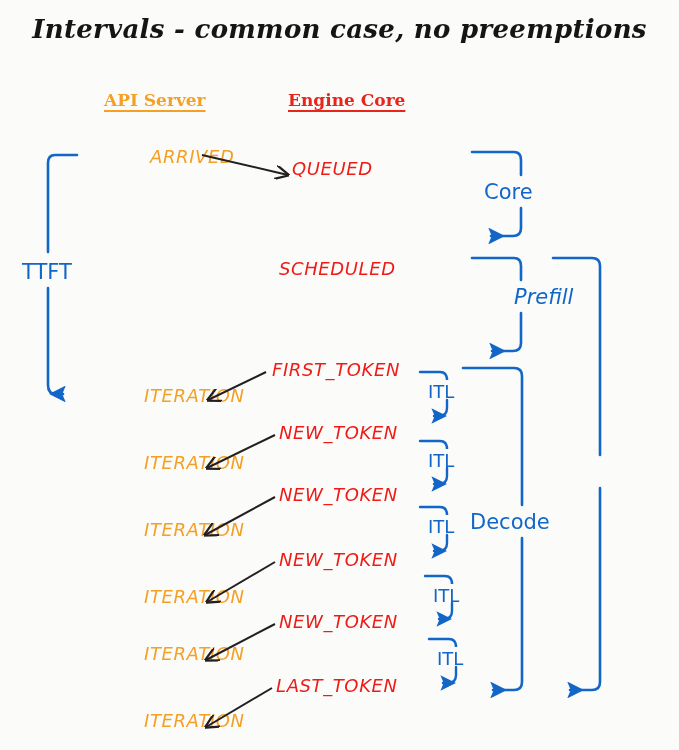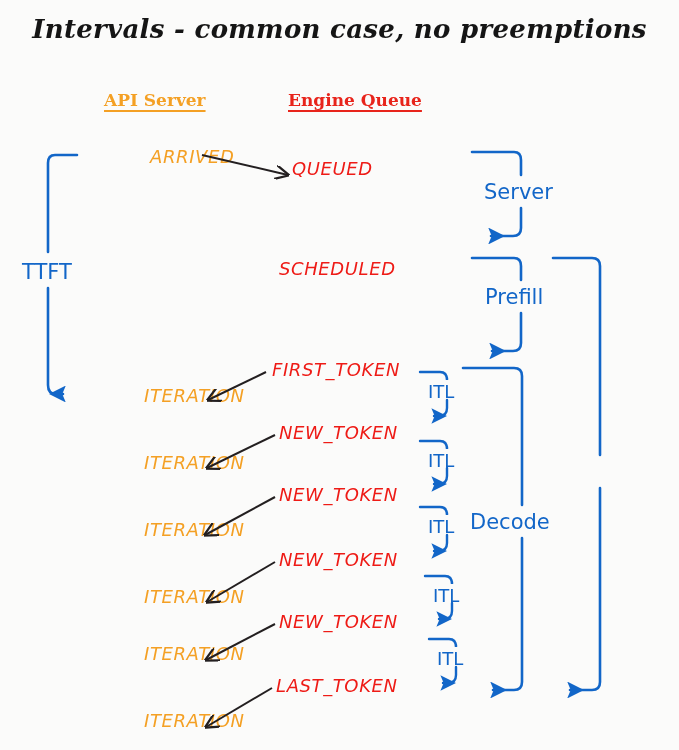--- a/index.html
+++ b/index.html
@@ -80,7 +80,7 @@
   <div class="abs title">Intervals - common case, no preemptions</div>
 
   <div class="abs col-head head-api">API Server</div>
-  <div class="abs col-head head-engine">Engine Queue</div>
+  <div class="abs col-head head-engine">Engine Core</div>
 
   <div class="abs state orange" style="left:106px; top:146px;">ARRIVED</div>
   <div class="abs state orange" style="left:100px; top:385px;">ITERATION</div>

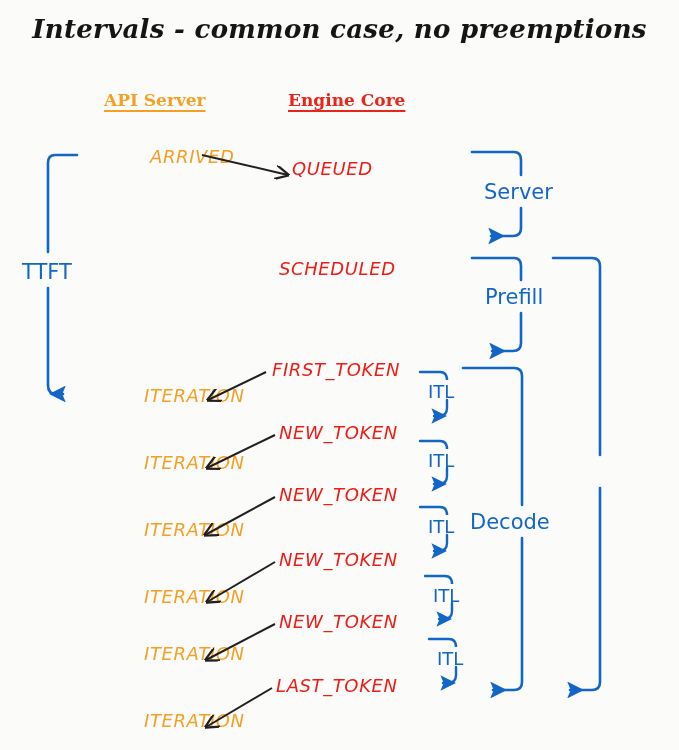--- a/index.html
+++ b/index.html
@@ -100,7 +100,7 @@
   <div class="abs state red" style="left:276px; top:675px;">LAST_TOKEN</div>
 
   <div class="abs blue-label" style="left:22px; top:260px;">TTFT</div>
-  <div class="abs blue-label" style="left:484px; top:180px;">Server</div>
+  <div class="abs blue-label" style="left:484px; top:180px;">Core</div>
   <div class="abs blue-label" style="left:485px; top:285px;">Prefill</div>
   <div class="abs blue-label" style="left:470px; top:510px;">Decode</div>
 

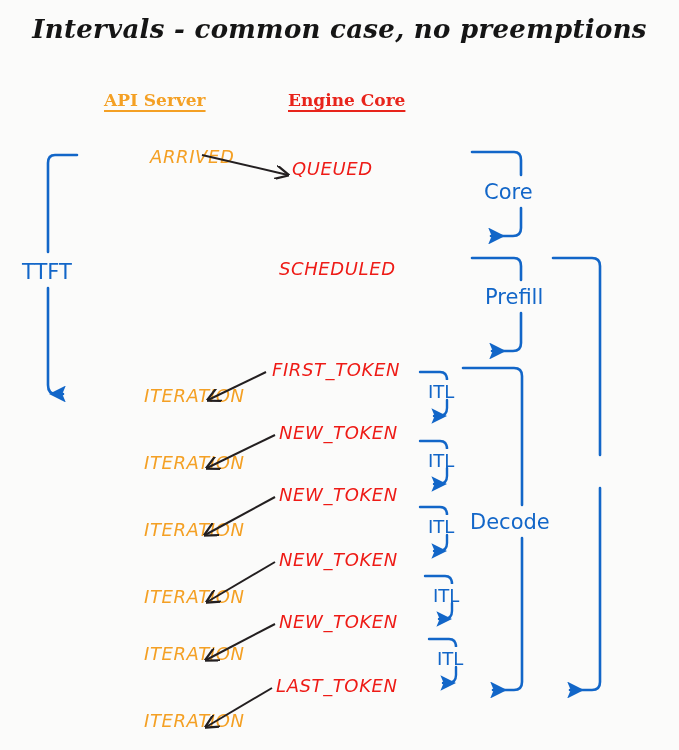--- a/index.html
+++ b/index.html
@@ -101,7 +101,7 @@
 
   <div class="abs blue-label" style="left:22px; top:260px;">TTFT</div>
   <div class="abs blue-label" style="left:484px; top:180px;">Core</div>
-  <div class="abs blue-label" style="left:485px; top:285px;">Prefill</div>
+  <div class="abs blue-label" style="left:514px; top:285px;font-style:italic;">Prefill</div>
   <div class="abs blue-label" style="left:470px; top:510px;">Decode</div>
 
   <div class="abs blue-label small" style="left:428px; top:381px;">ITL</div>

